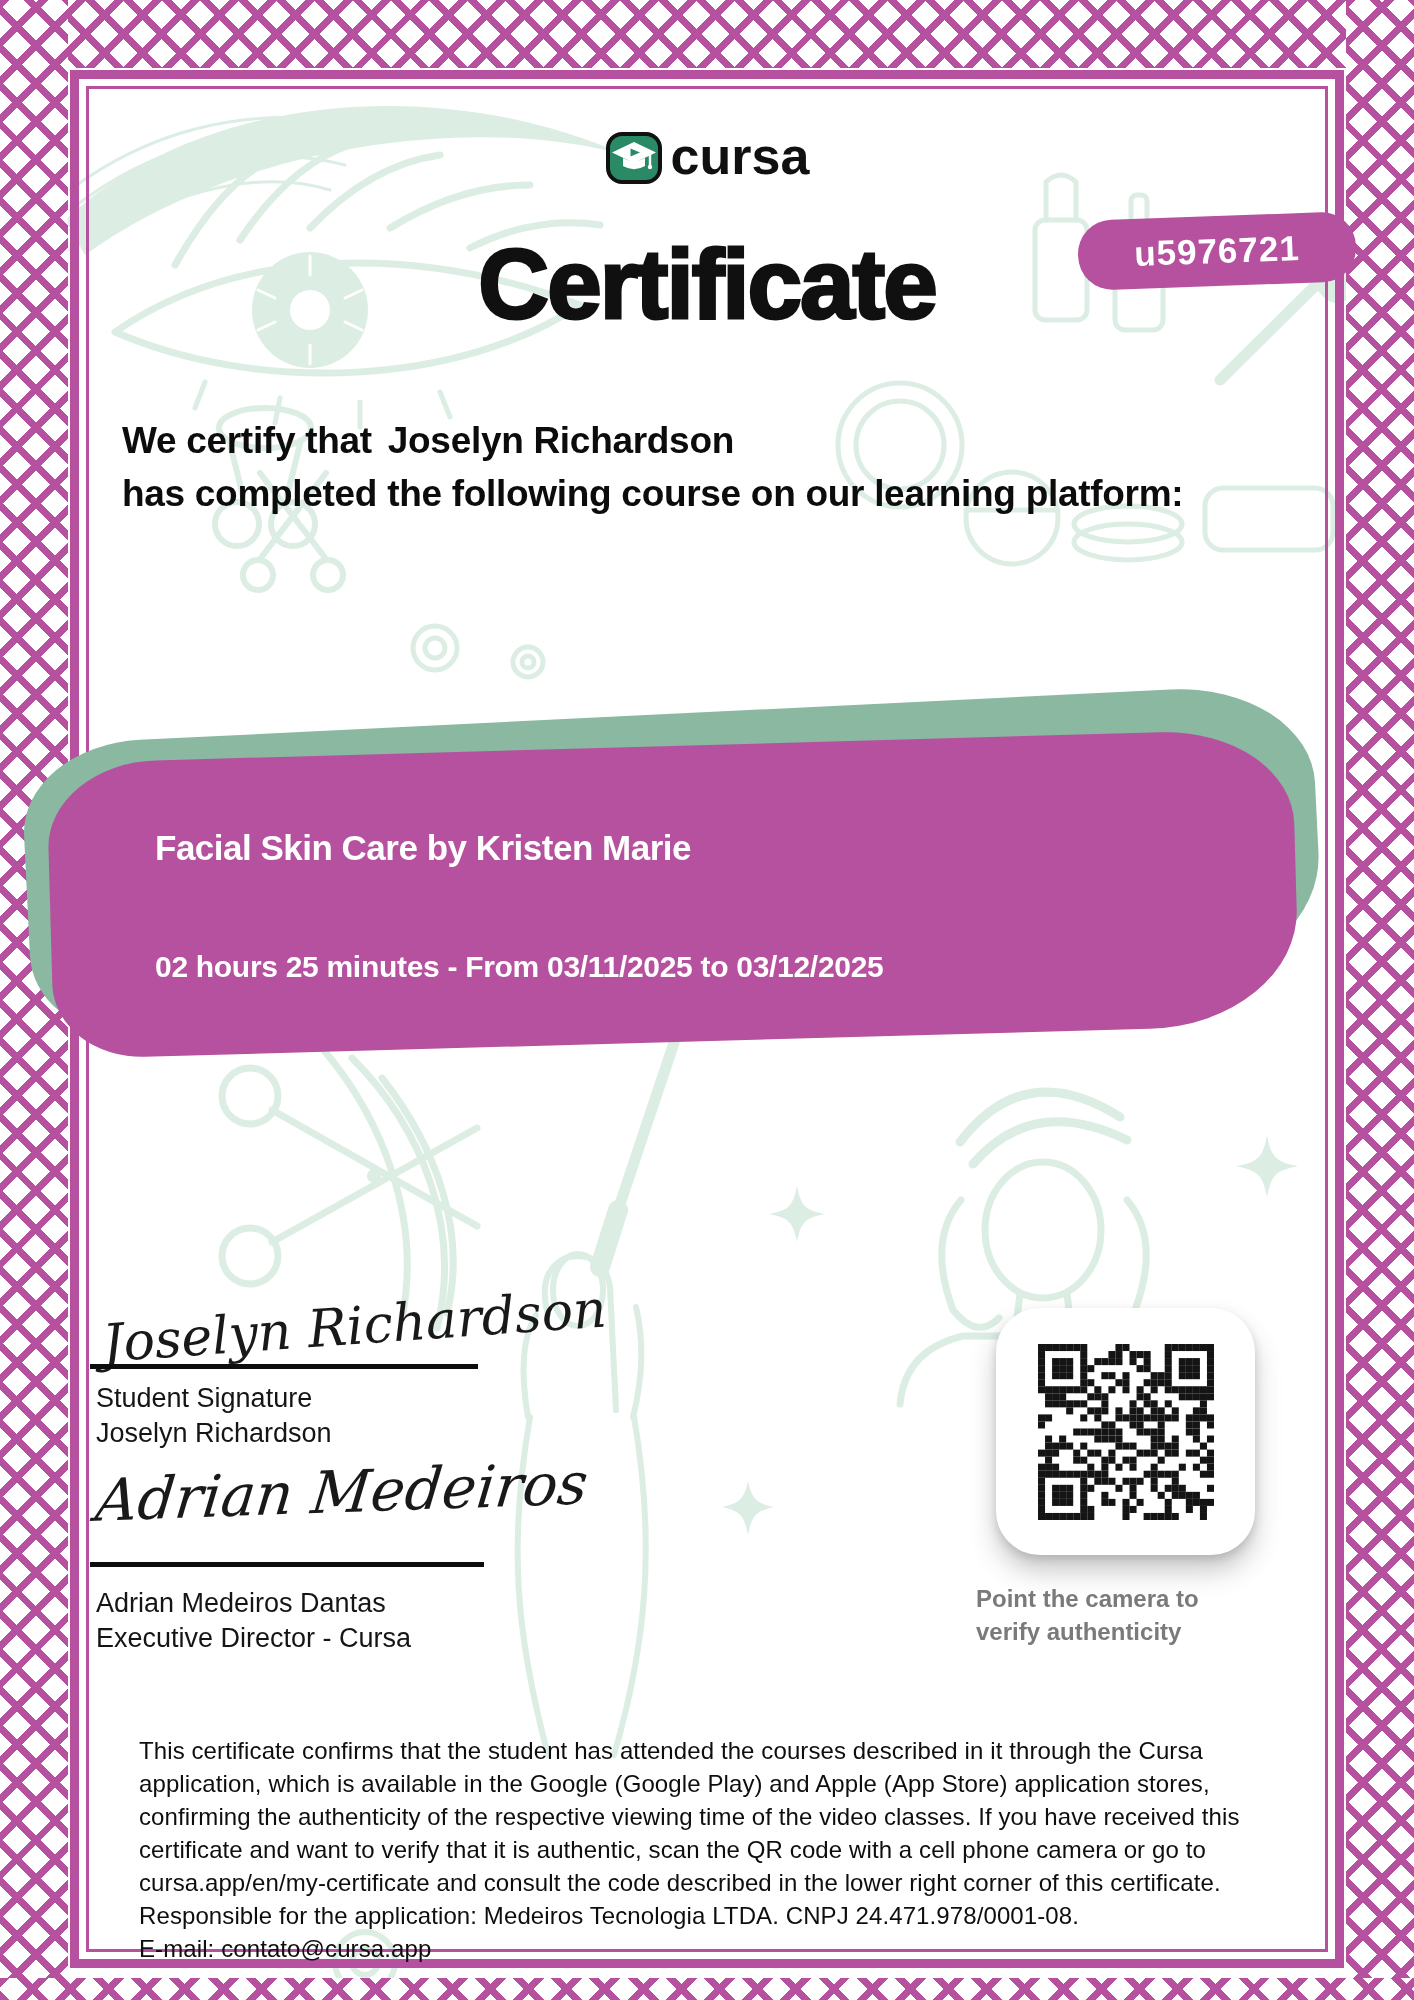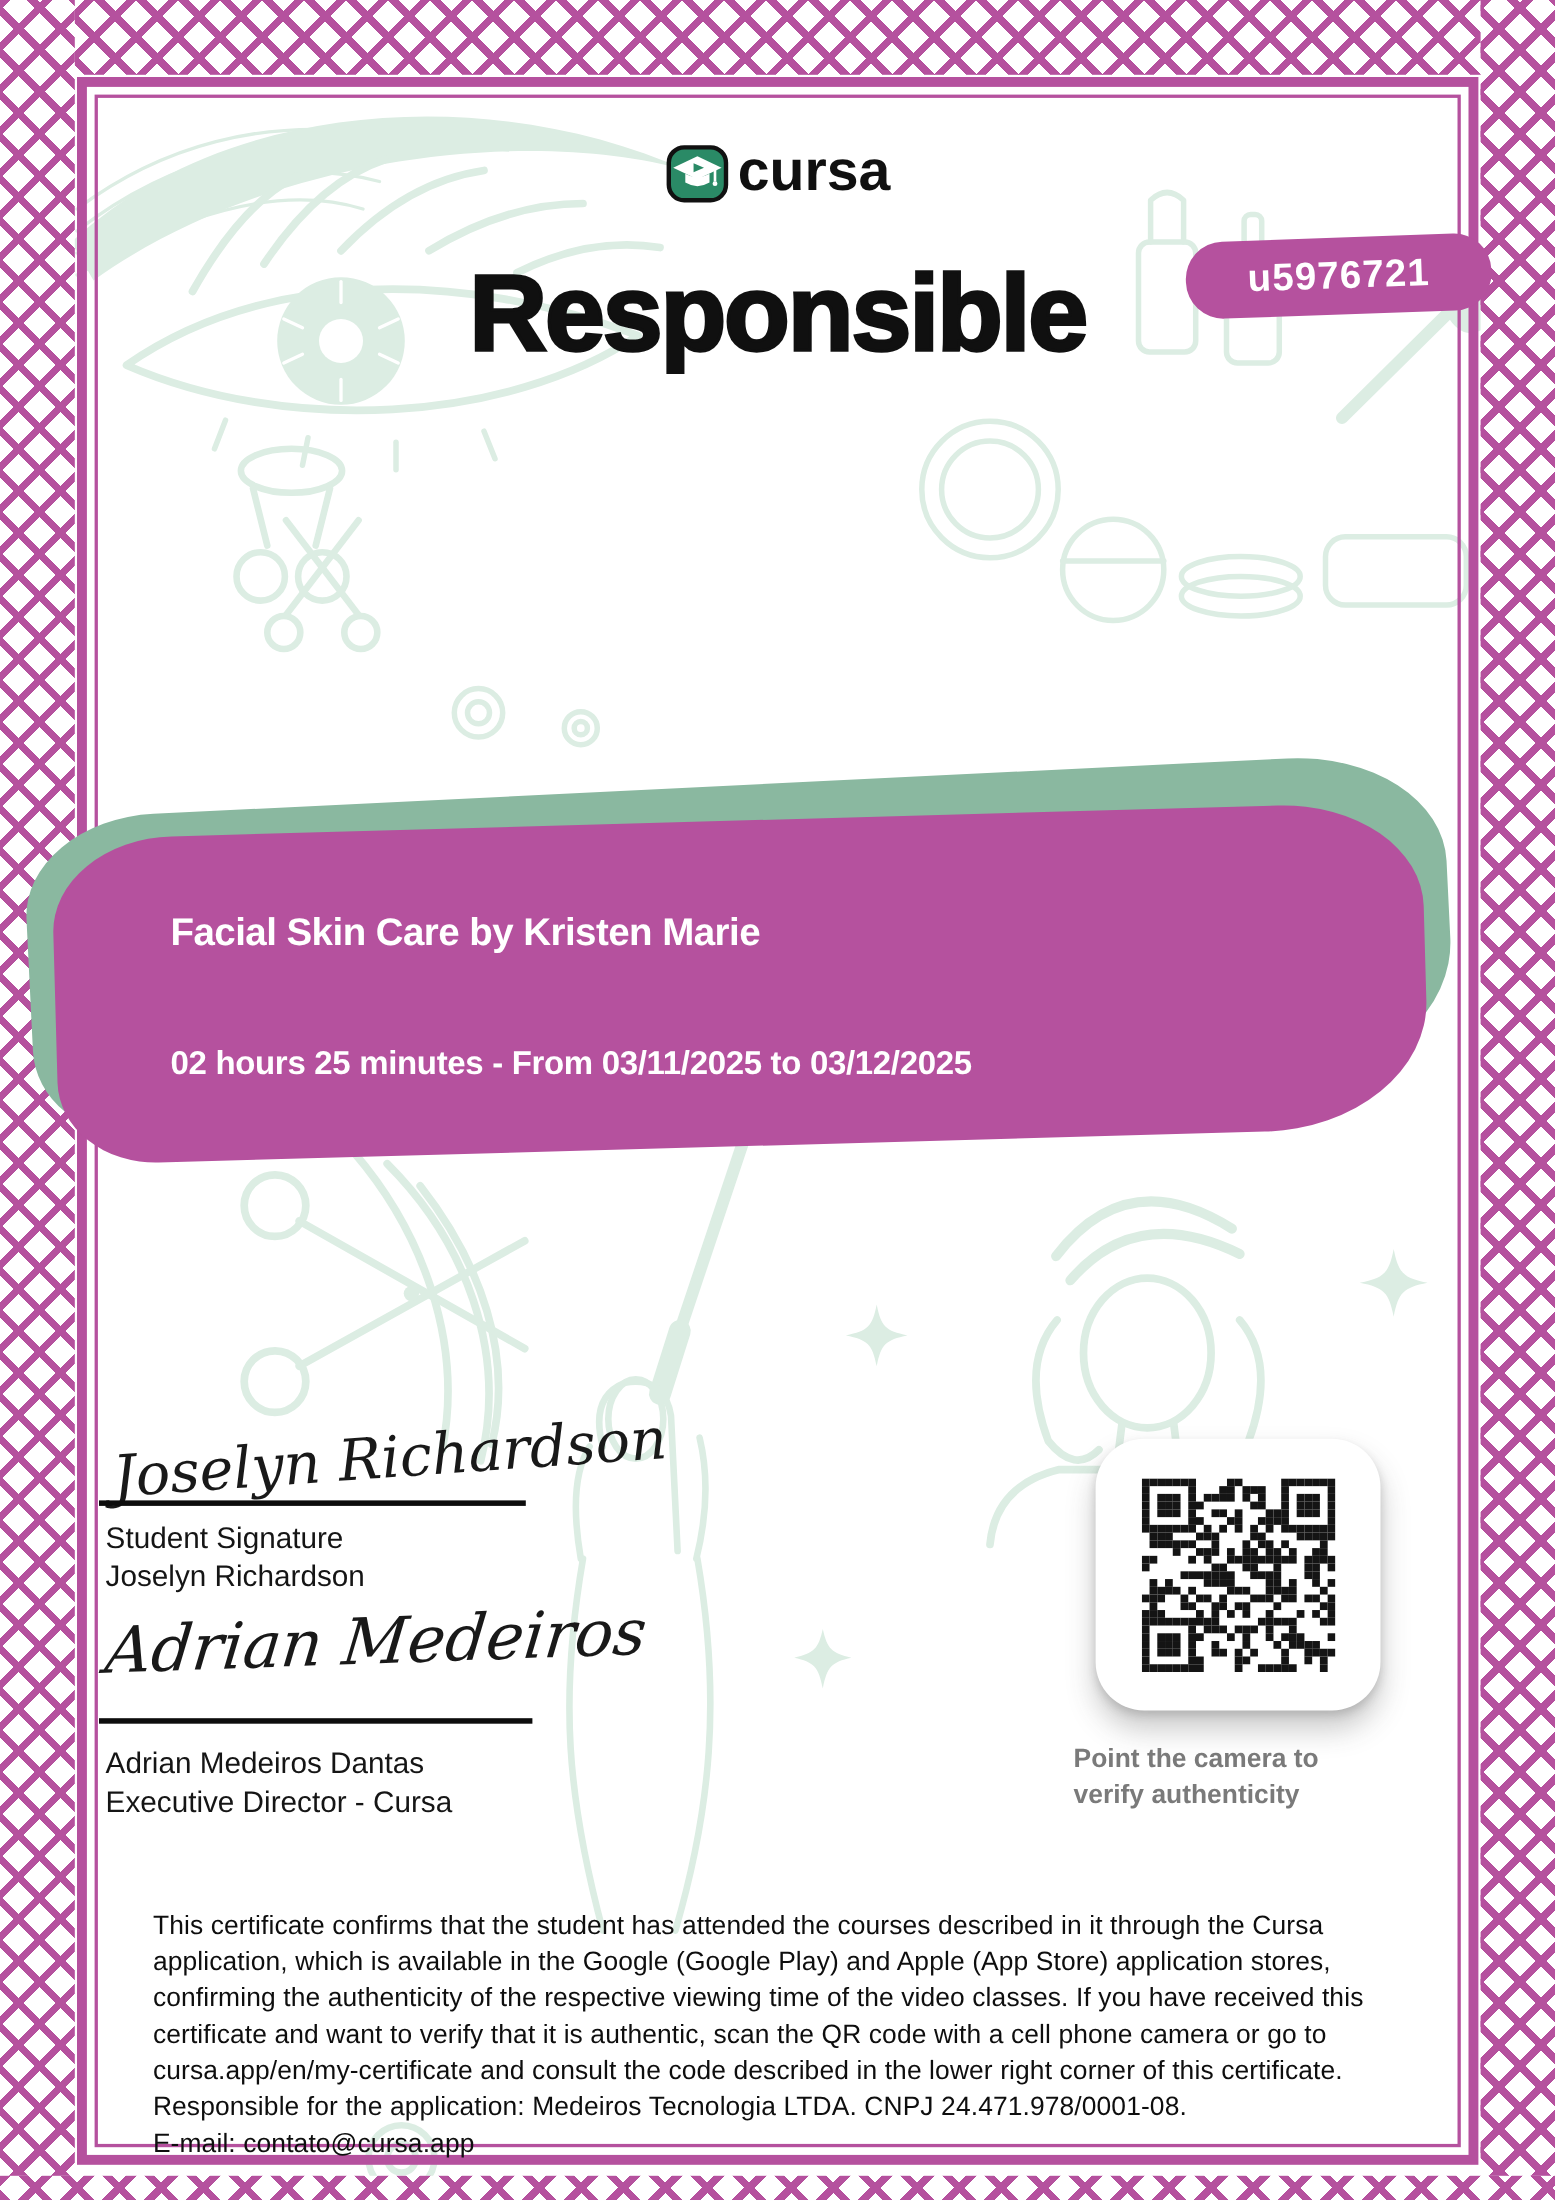--- a/index.html
+++ b/index.html
@@ -229,7 +229,7 @@
     <span class="logo-text">cursa</span>
   </div>
 
-  <div class="cert-title">Responsible</div>
+  <div class="cert-title">Certificate</div>
 
   <div class="id-badge">
     <span>u5976721</span>

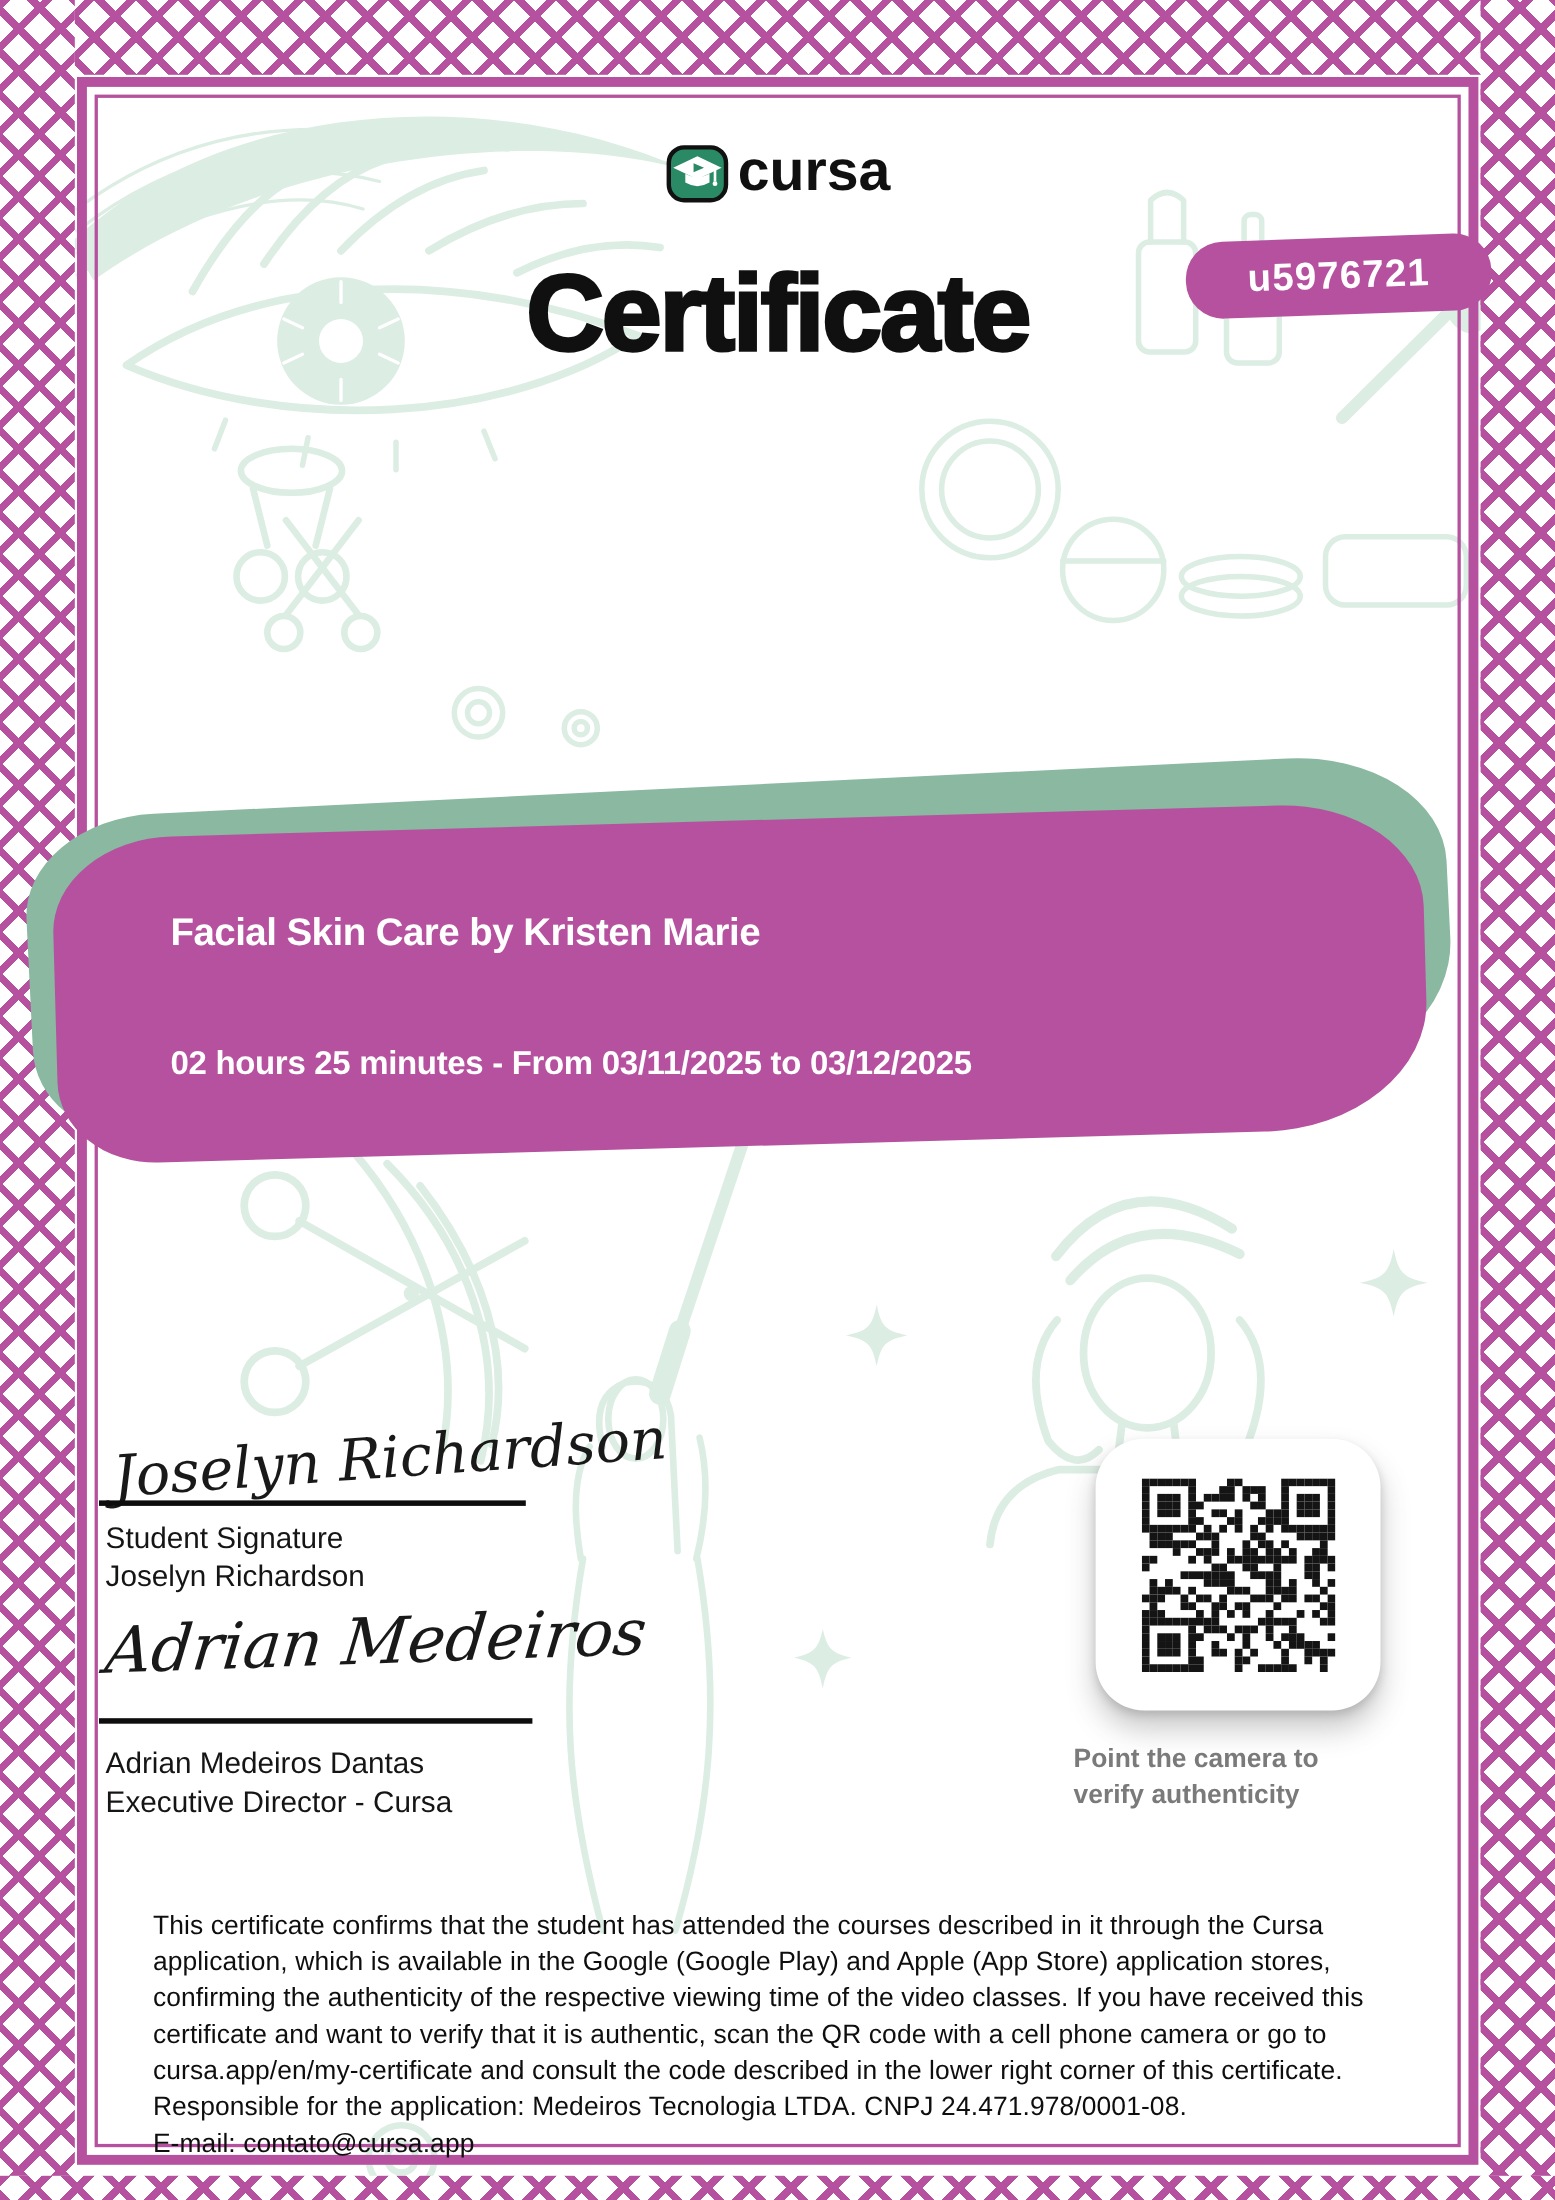--- a/index.html
+++ b/index.html
@@ -235,6 +235,10 @@
     <span>u5976721</span>
   </div>
 
+  <div class="intro">
+    <div><span>We certify that</span><span class="name">Joselyn Richardson</span></div>
+    <div>has completed the following course on our learning platform:</div>
+  </div>
 
   <div class="banner-green"></div>
   <div class="banner-pink"></div>

